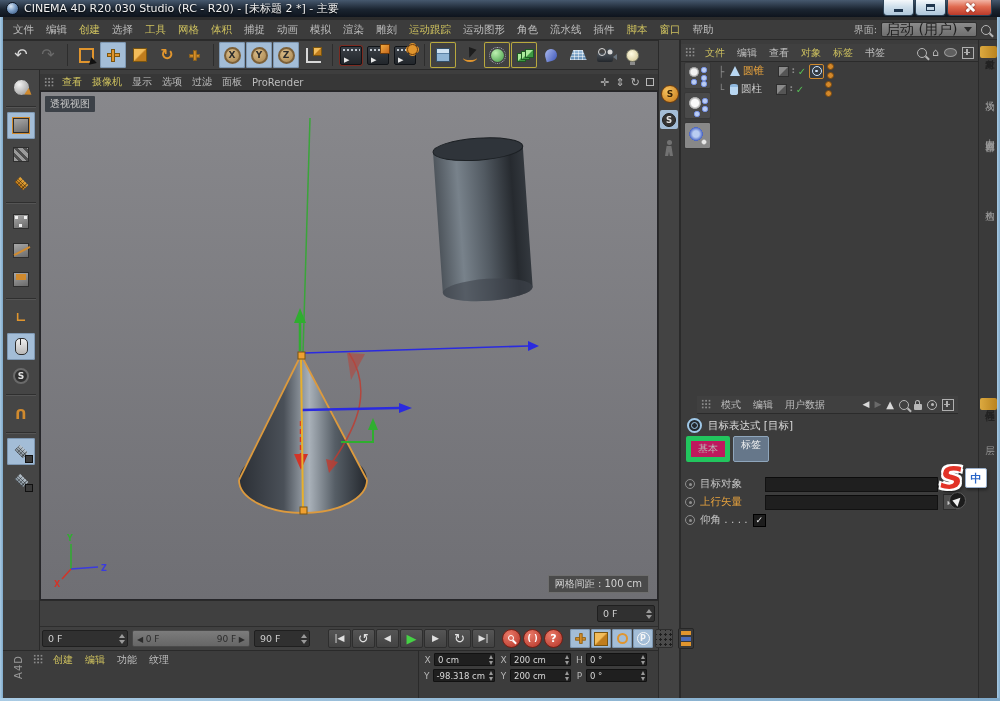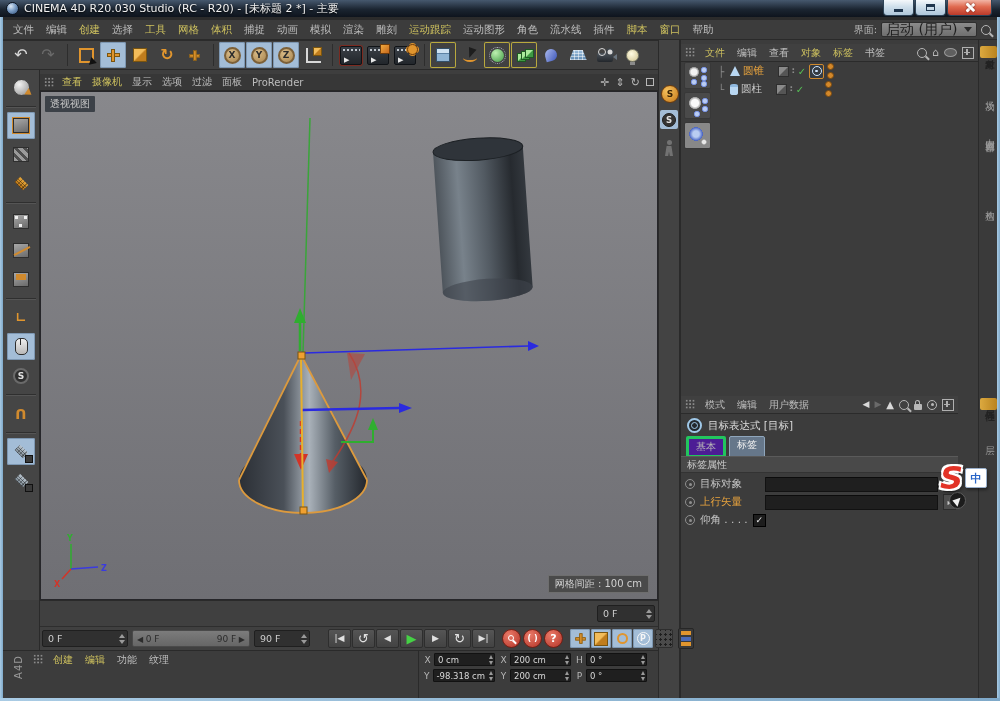--- a/index.html
+++ b/index.html
@@ -687,7 +687,7 @@
     </div>
   </div>
 
-  <div class="hdr" style="position:absolute;left:0;right:20px;top:356px">
+  <div class="hdr" style="position:absolute;left:16px;right:20px;top:356px">
     <i class="grip"></i>
     <span class="mi sm">模式</span>
     <span class="mi sm">编辑</span>

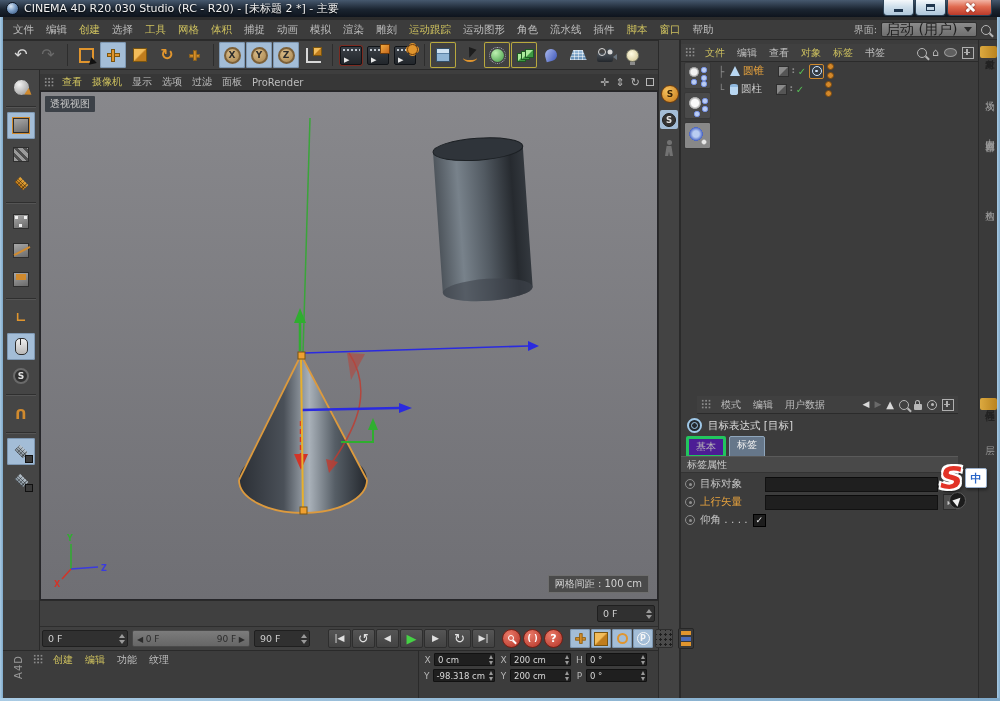--- a/index.html
+++ b/index.html
@@ -244,7 +244,7 @@
   .amtitle .ticon::after{content:"";width:5px;height:5px;border-radius:50%;border:1.5px solid #9fc8e8}
   .amtitle .tx{font-size:10.5px;color:#dcdcdc}
   .tabchip{font-size:10px;padding:1px 7px;border-radius:2px;margin-right:3px}
-  .tabchip.basic{background:#4c1d95;color:#b8b8b8;border:3px solid #22c55e}
+  .tabchip.basic{background:#be185d;color:#b8b8b8;border:5px solid #22c55e}
   .tabchip.on{background:#66778a;color:#f2f2f2;border:1px solid #8fa6bc}
   .secbar{position:absolute;left:0;right:20px;height:15px;background:#494949;border-top:1px solid #5a5a5a;
         border-bottom:1px solid #333;display:flex;align-items:center;padding-left:6px;font-size:10px;color:#cccccc}

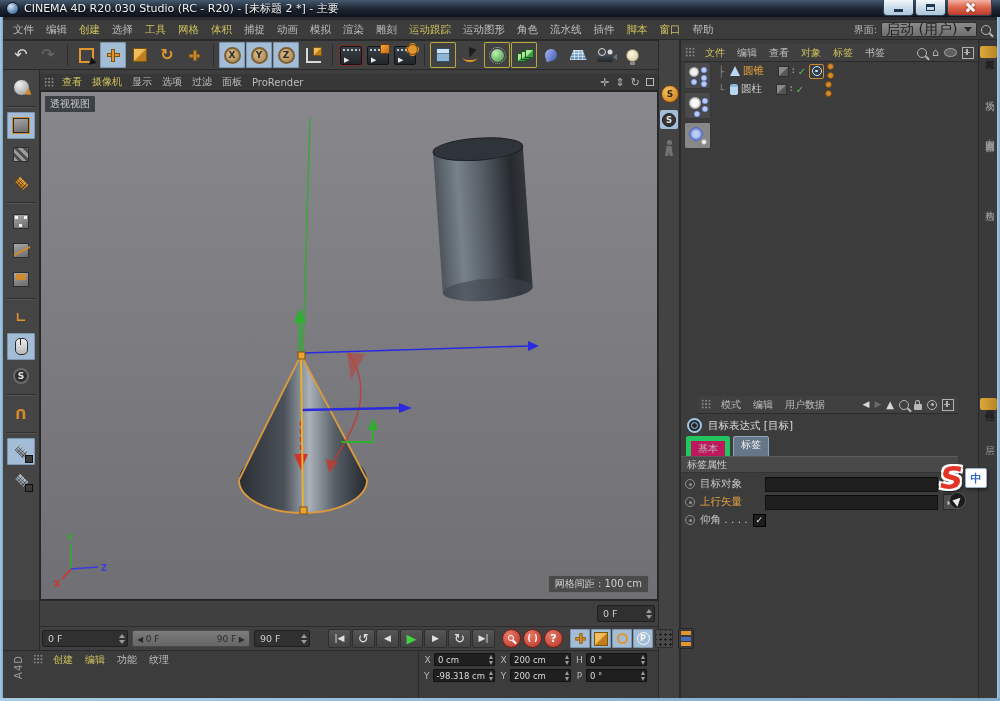--- a/index.html
+++ b/index.html
@@ -710,9 +710,6 @@
     <span class="tabchip basic">基本</span>
     <span class="tabchip on">标签</span>
   </div>
-  <div class="secbar" style="top:416px">
-    <span>标签属性</span>
-  </div>
   <div class="amrow" style="top:454px">
     <i class="circico"></i>
     <span class="amlabel hl">上行矢量</span>

